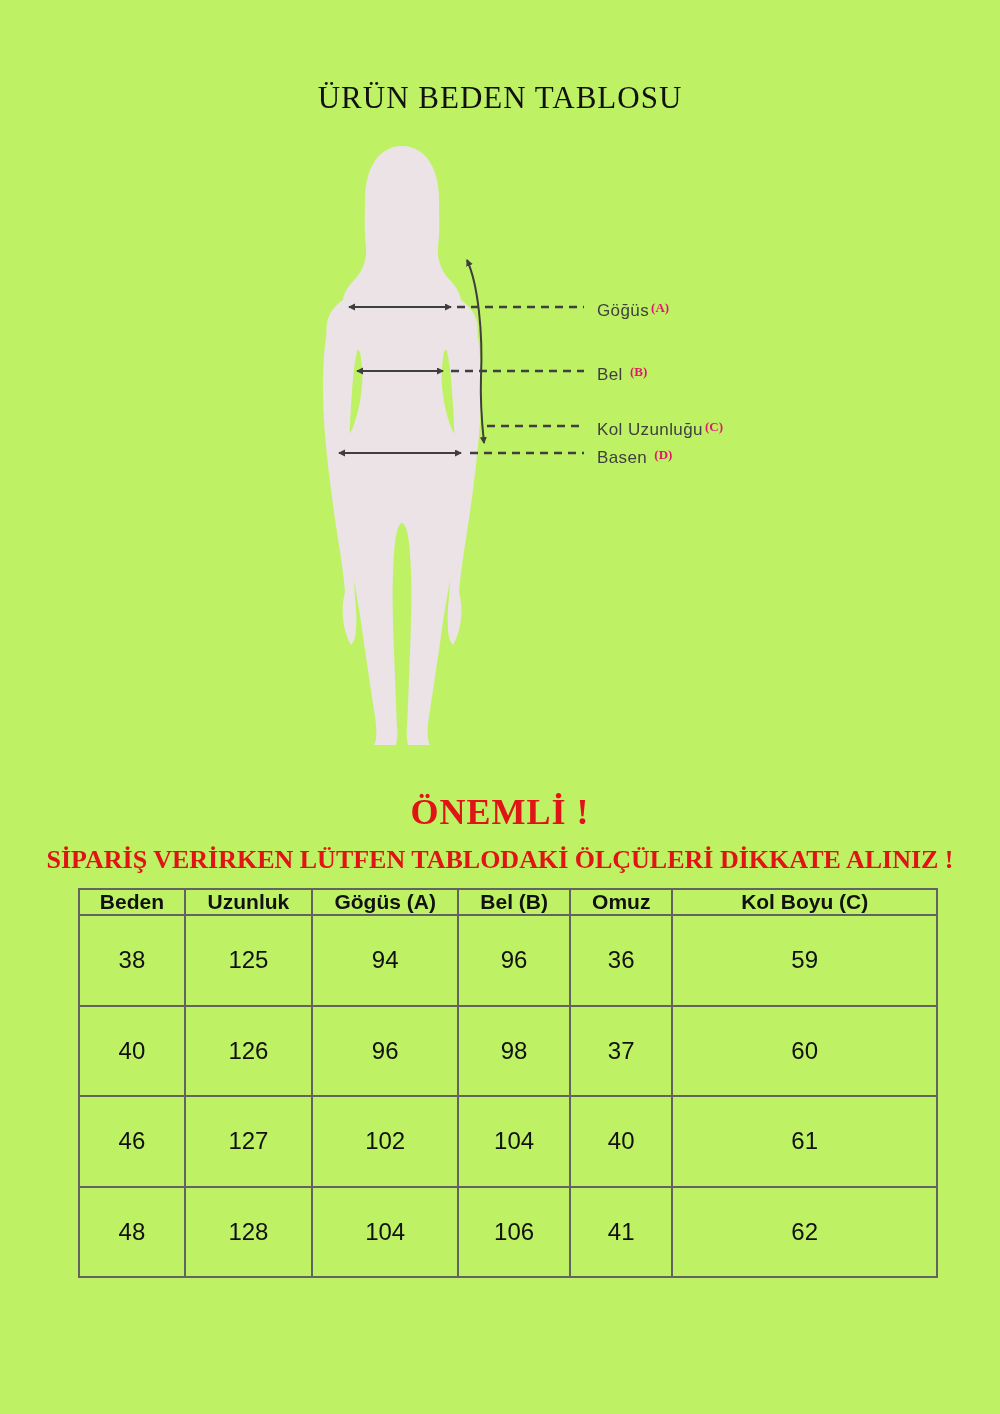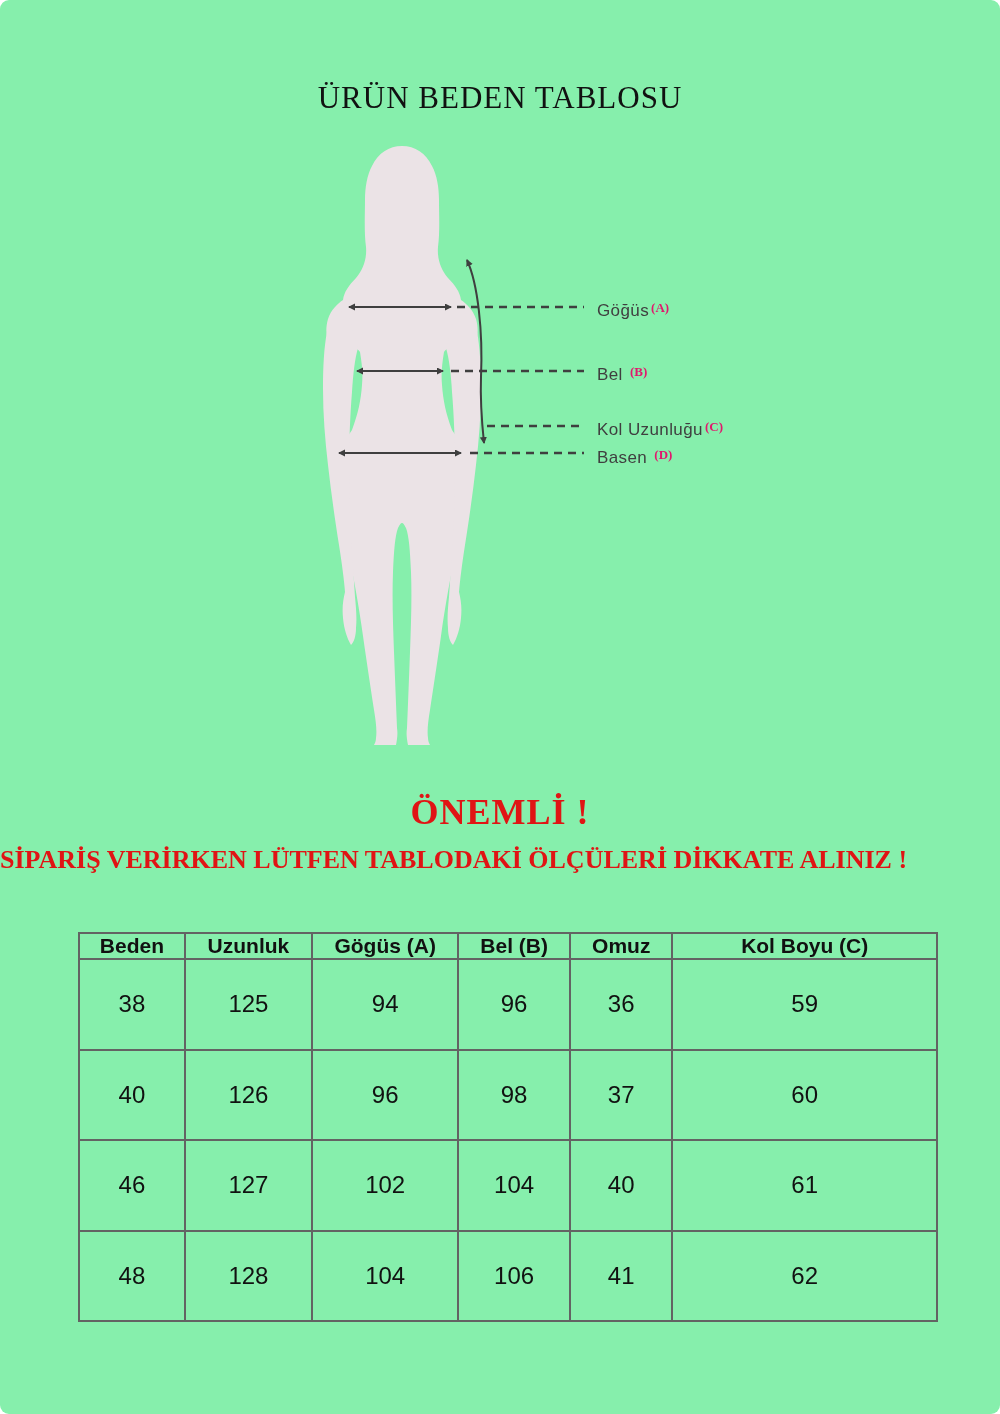--- a/index.html
+++ b/index.html
@@ -7,10 +7,9 @@
     position:relative;
     width:1000px;
     height:1414px;
-    background:#86efac;
+    background:#bef264;
     overflow:hidden;
     font-family:"Liberation Sans", sans-serif;
-    border-radius:9px;
   }
   .page-title{
     position:absolute;

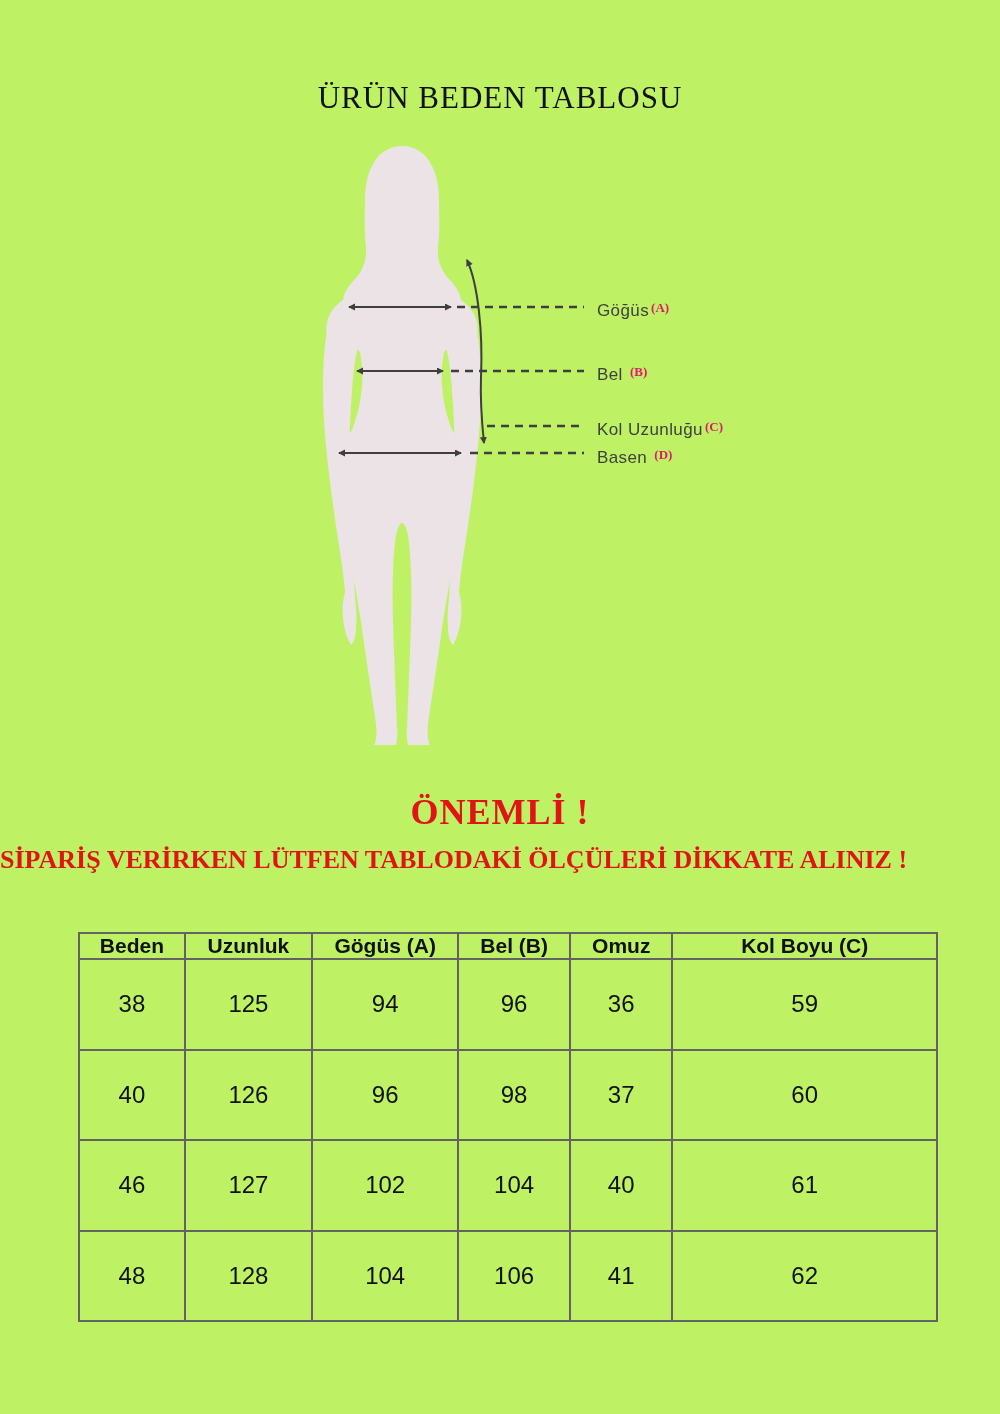--- a/index.html
+++ b/index.html
@@ -60,7 +60,7 @@
   .important-message{
     position:absolute;
     top:845px; left:0; width:1000px;
-    text-align:left;
+    text-align:center;
     font-family:"Liberation Serif", serif;
     font-size:26px;
     font-weight:700;

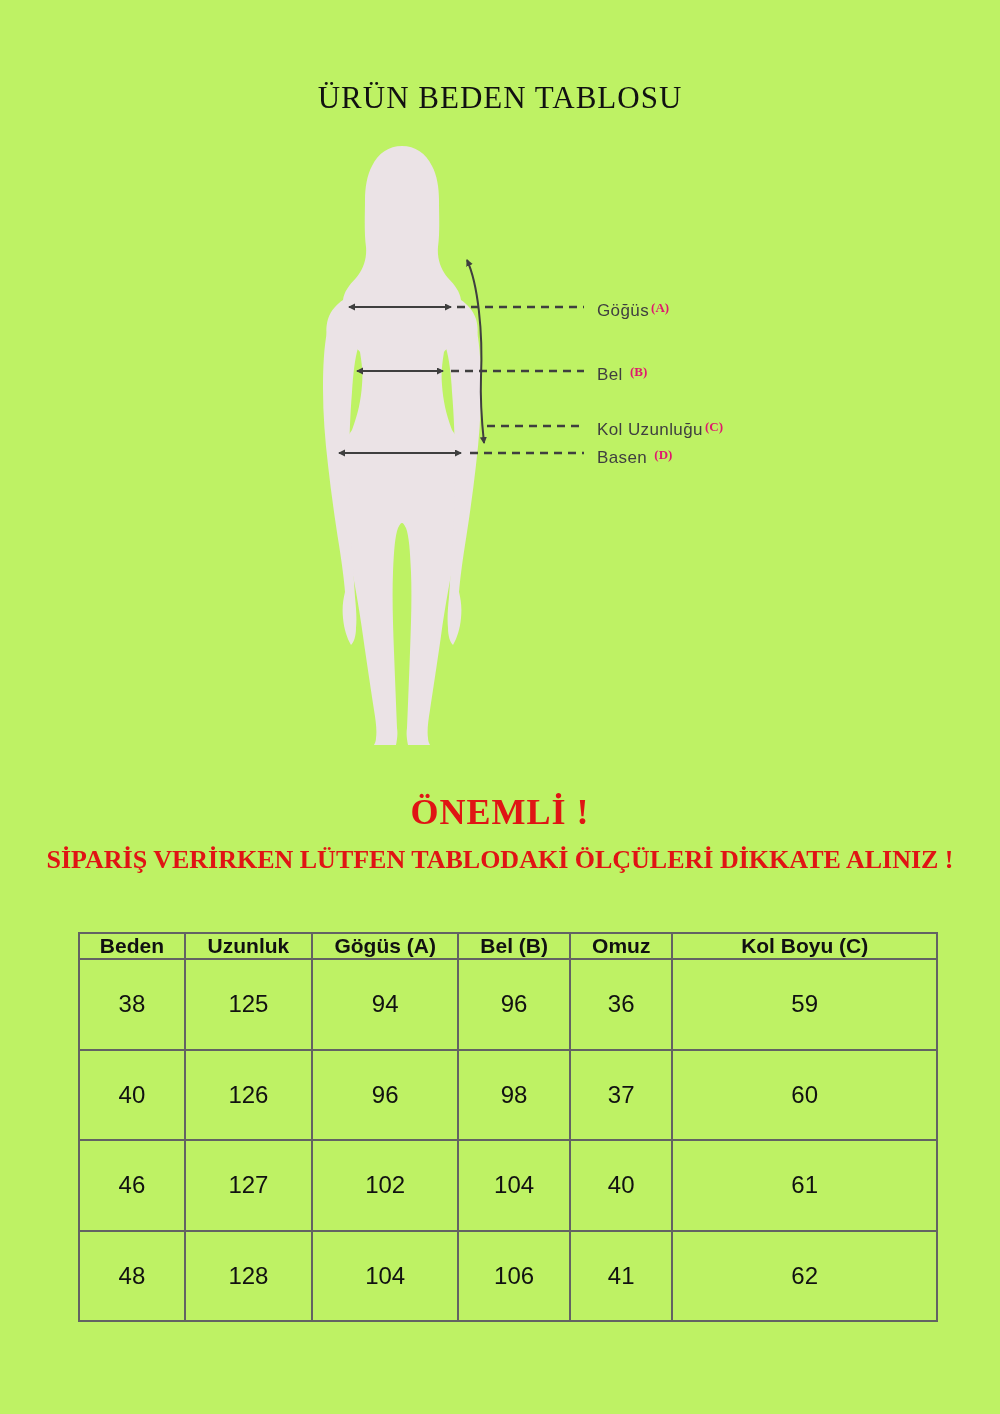--- a/index.html
+++ b/index.html
@@ -75,7 +75,6 @@
     border-collapse:collapse;
     table-layout:fixed;
     border:2px solid #fca5a5;
-    margin-top:44px;
   }
   table.size-table td, table.size-table th{
     border:2px solid #636363;

